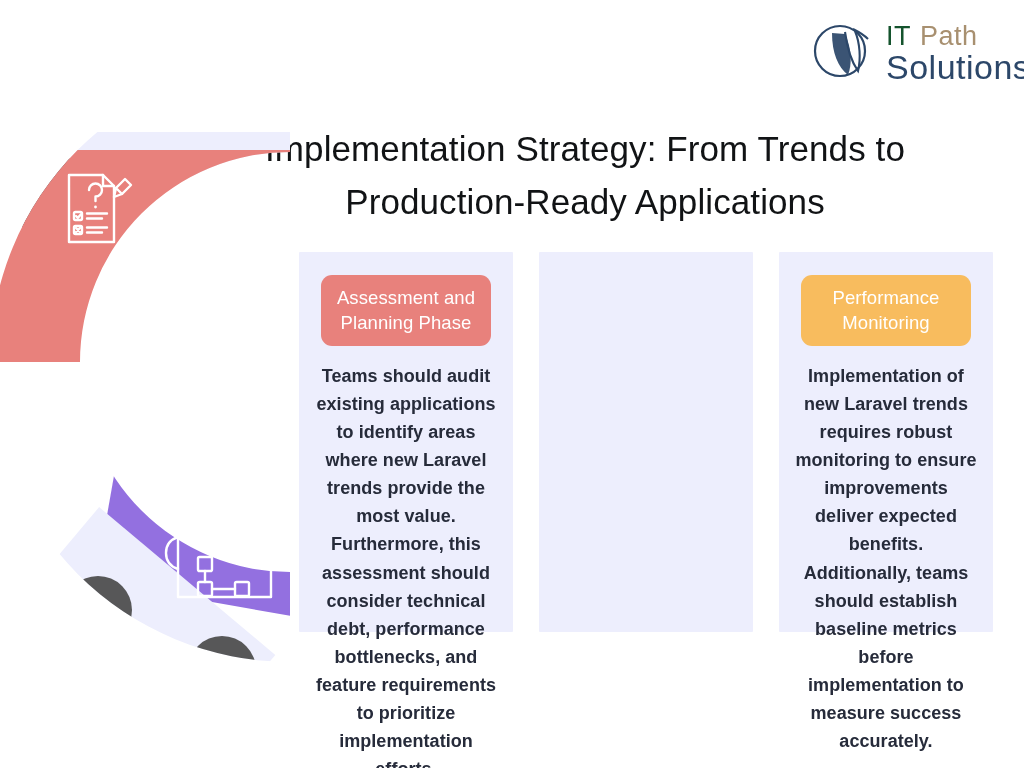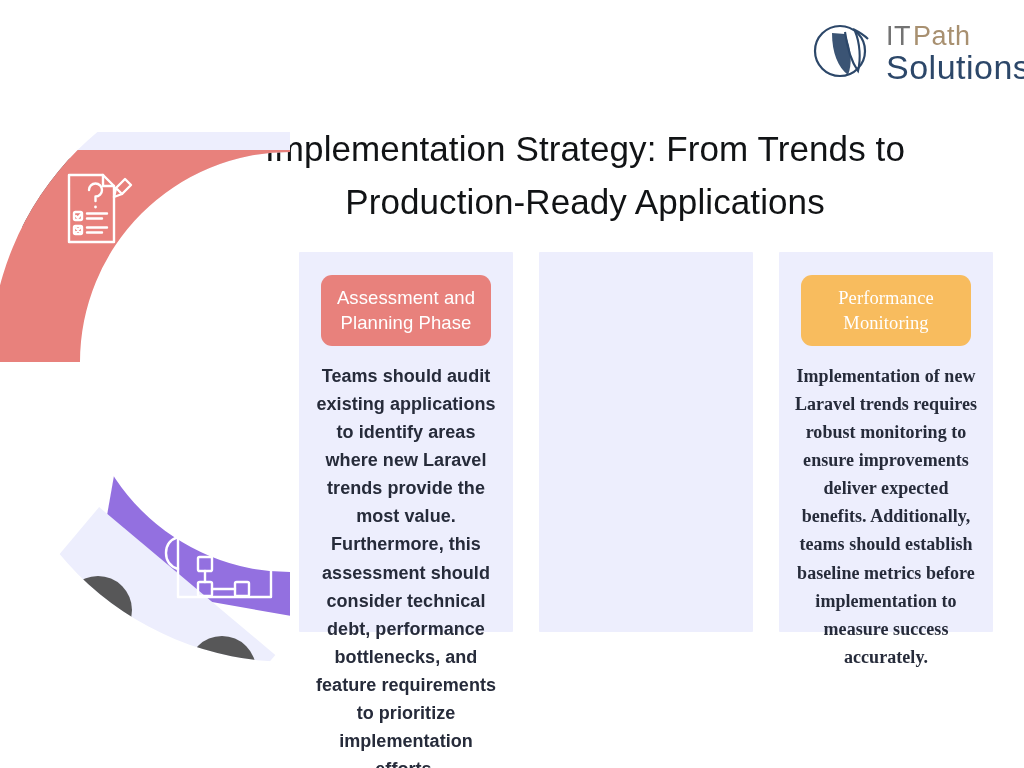--- a/index.html
+++ b/index.html
@@ -19,7 +19,7 @@
   #logo-words { display:flex; flex-direction:column; line-height:1.0; padding-top:2px; }
   .logo-line1 { font-size:27px; letter-spacing:.5px; white-space:nowrap; }
   .logo-line2 { font-size:34px; letter-spacing:.5px; white-space:nowrap; }
-  .lg-it   { color:#737373; }
+  .lg-it   { color:#14532d; }
   .lg-path { color:#A89070; margin-left:2px; }
   .lg-sol  { color:#2C4769; }
 

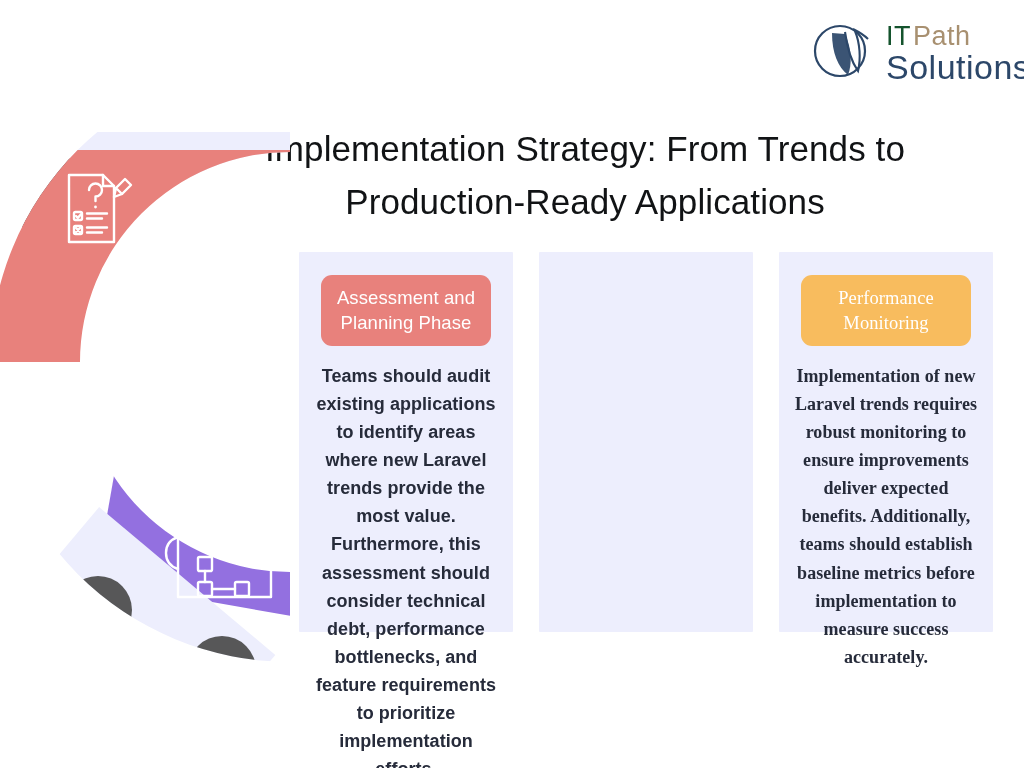--- a/index.html
+++ b/index.html
@@ -20,7 +20,7 @@
   .logo-line1 { font-size:27px; letter-spacing:.5px; white-space:nowrap; }
   .logo-line2 { font-size:34px; letter-spacing:.5px; white-space:nowrap; }
   .lg-it   { color:#14532d; }
-  .lg-path { color:#A89070; margin-left:2px; }
+  .lg-path { color:#A89070; margin-left:9px; }
   .lg-sol  { color:#2C4769; }
 
   

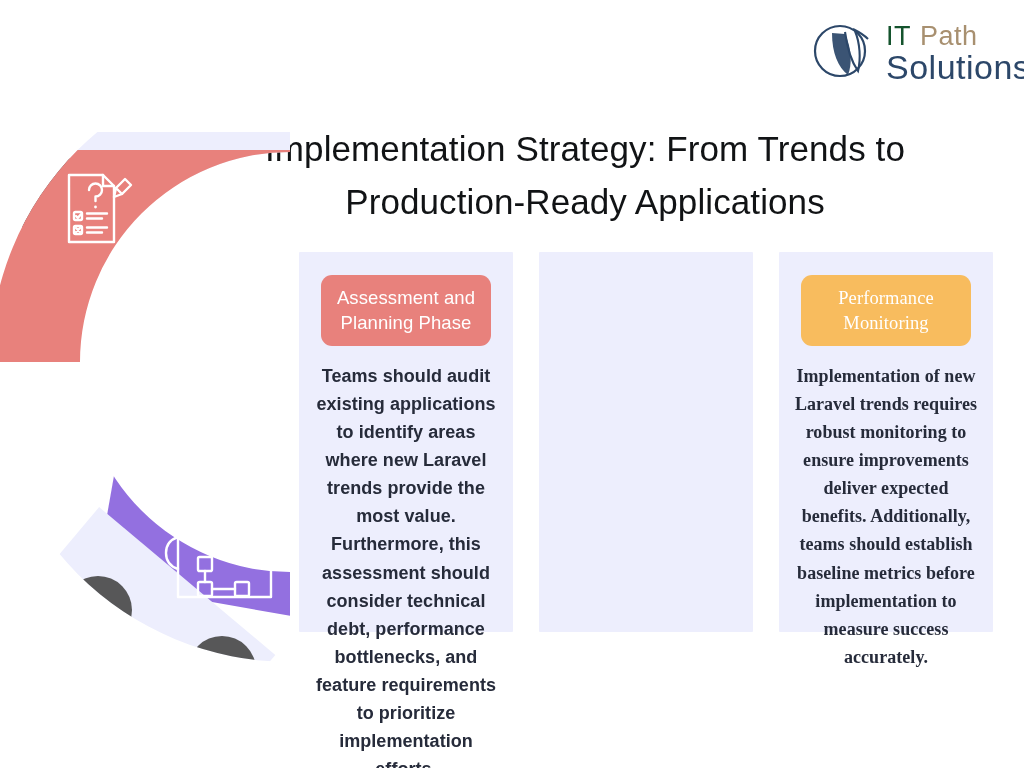--- a/index.html
+++ b/index.html
@@ -37,7 +37,7 @@
           background:#EDEEFD; border-radius:1px; }
   #card-0 { left:299px; }
   #card-1 { left:539px; }
-  #card-2 { left:779px;font-family:Liberation Serif, serif; }
+  #card-2 { left:779px; }
 
   .pill { position:absolute; left:22px; top:23px; width:170px;
           border-radius:11px; text-align:center;

